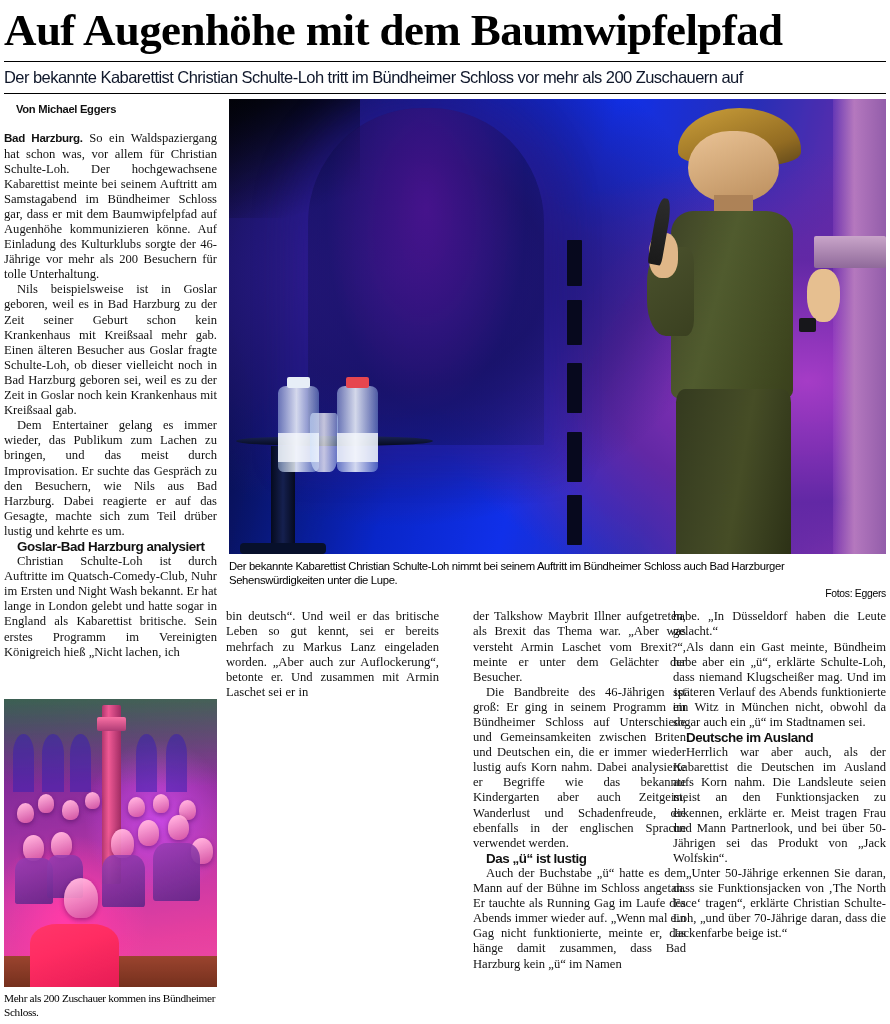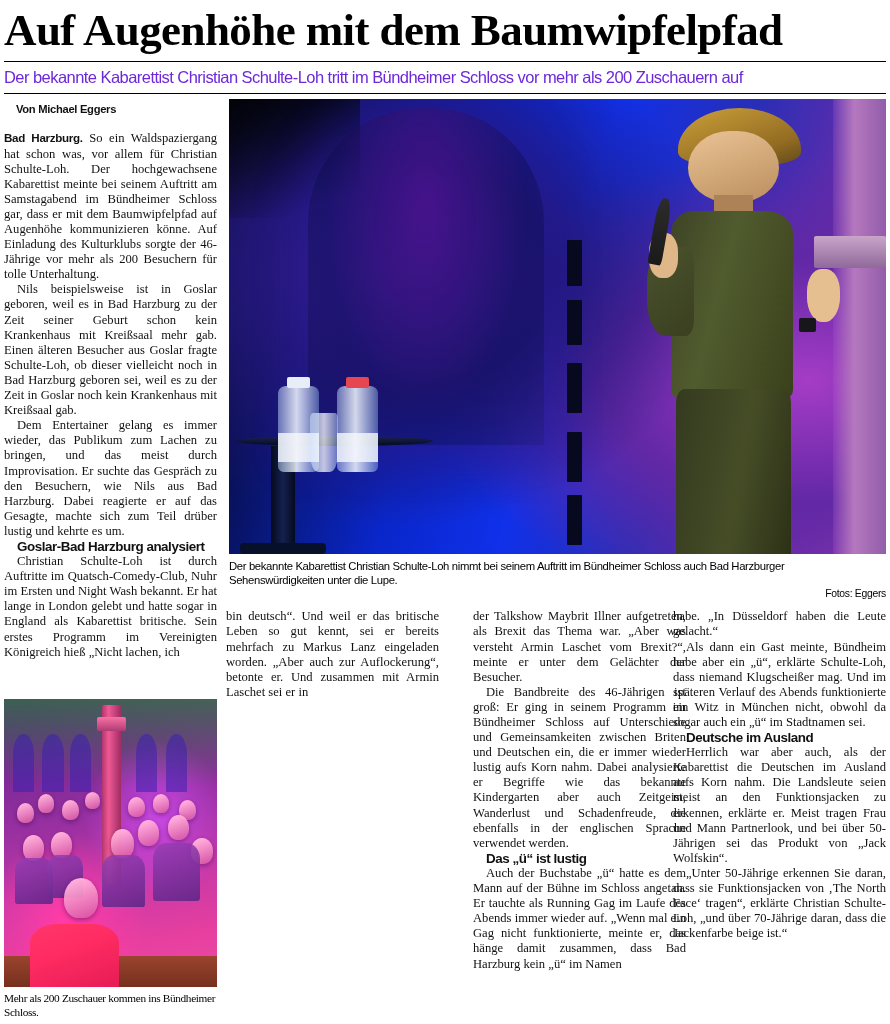--- a/index.html
+++ b/index.html
@@ -42,7 +42,7 @@
     letter-spacing: -0.55px;
     line-height: 1.18;
     margin: 6px 4px 0 4px;
-    color: #6d28d9;
+    color: #0f172a;
     white-space: nowrap;
   }
   .rule-thin2 {

